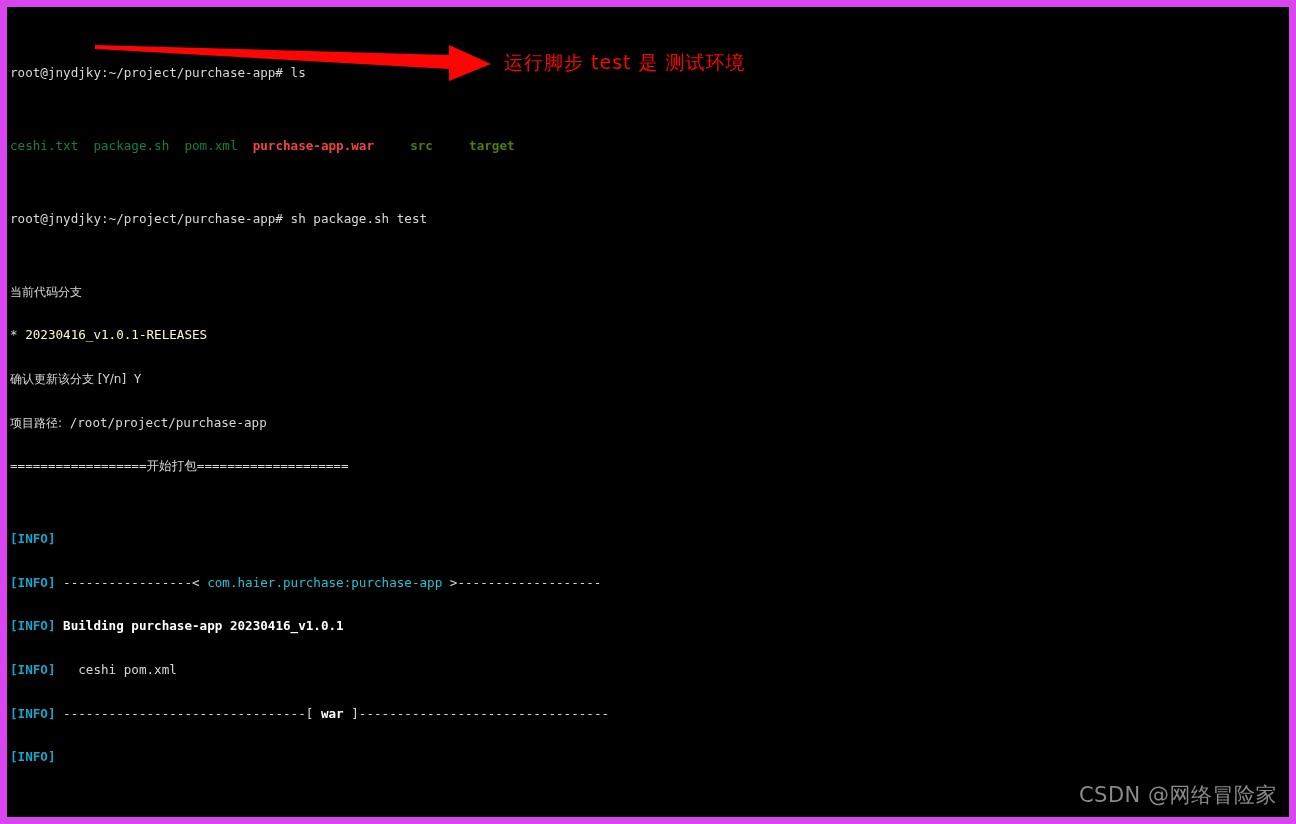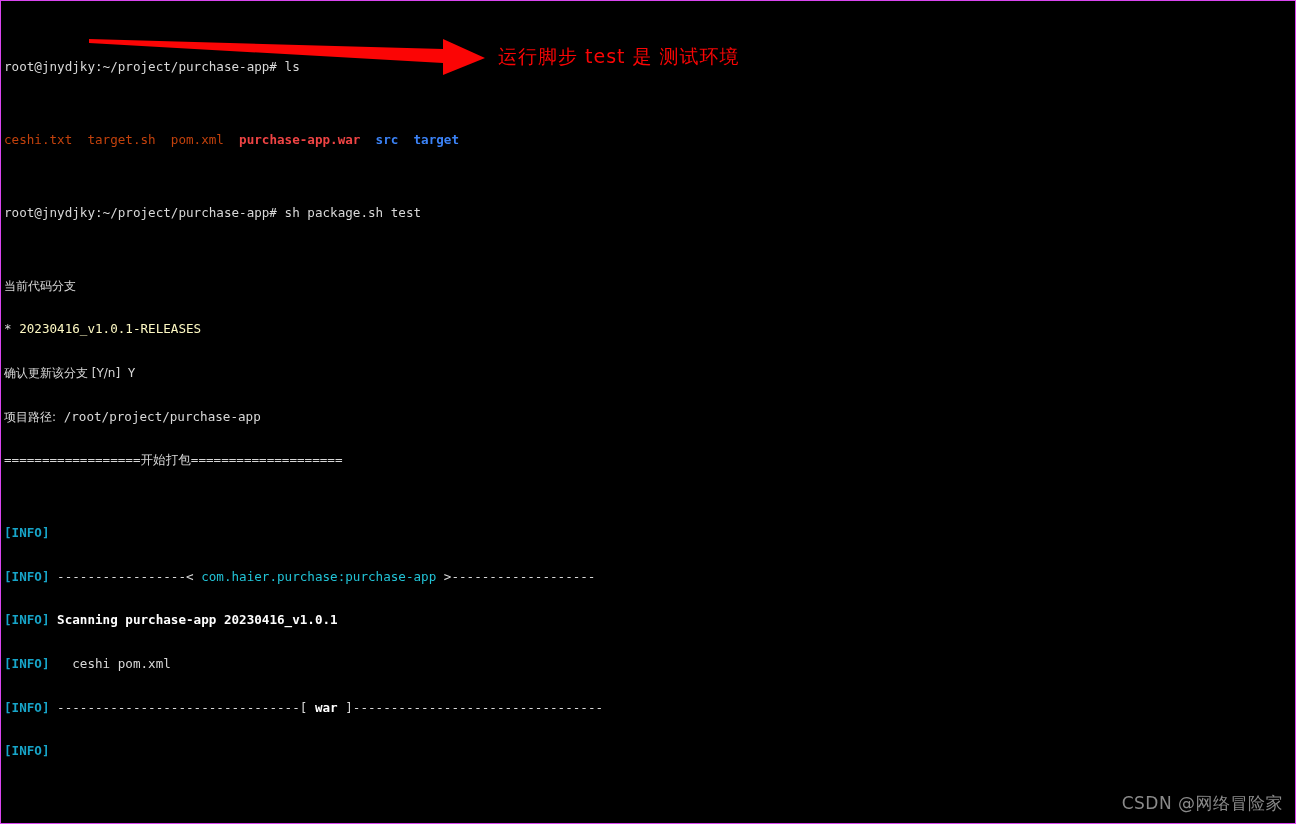--- a/index.html
+++ b/index.html
@@ -25,7 +25,7 @@
     height: 824px;
     background: #000000;
     box-sizing: border-box;
-    border: 1px solid #d946ef;
+    border: 7px solid #d946ef;
     overflow: hidden;
   }
 

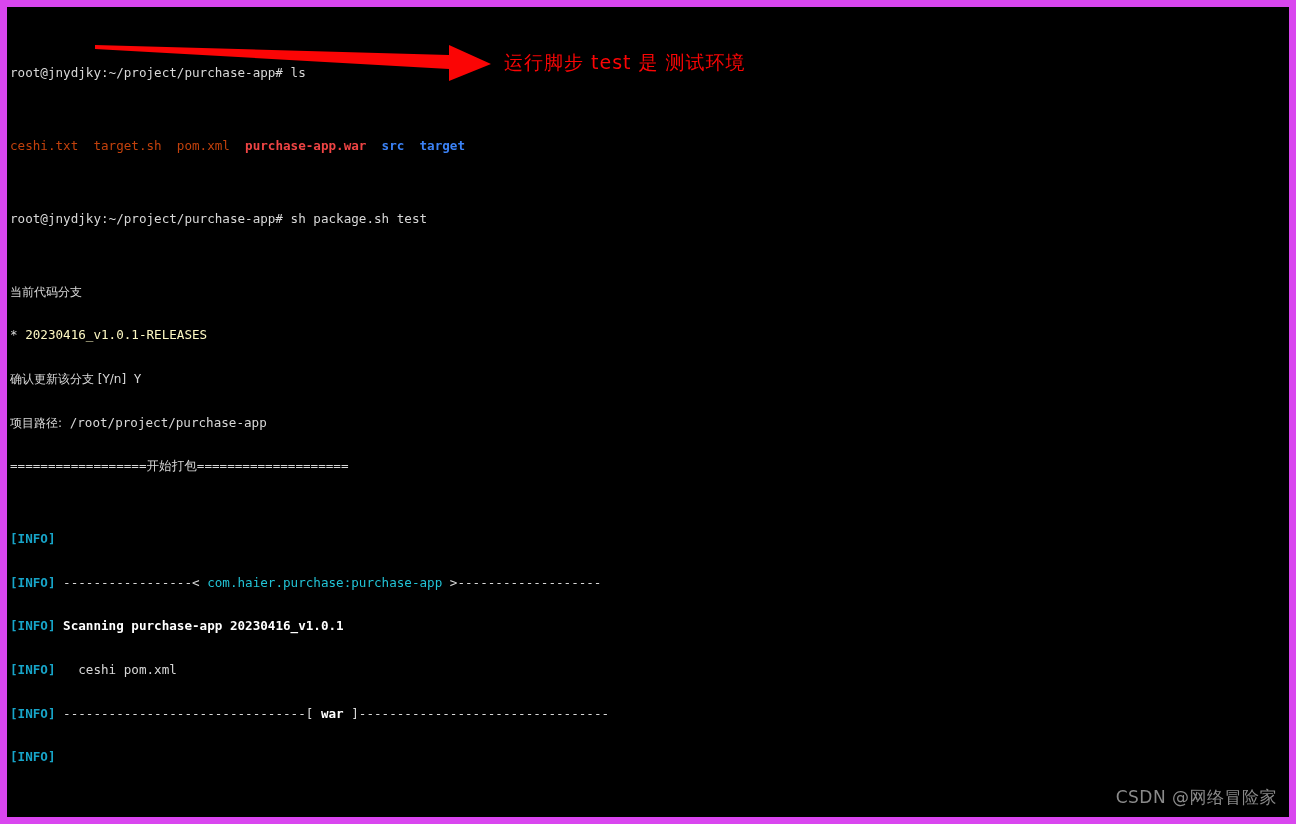--- a/index.html
+++ b/index.html
@@ -50,7 +50,7 @@
 
   
   .c-default { color: #d8d8d8; }
-  .c-white   { color: #c2410c; }
+  .c-white   { color: #15803d; }
   .c-info    { color: #17a5c9; }
   .c-cyan    { color: #22c3d6; margin-top: 8px; }
   .c-blue    { color: #3b82f6; }

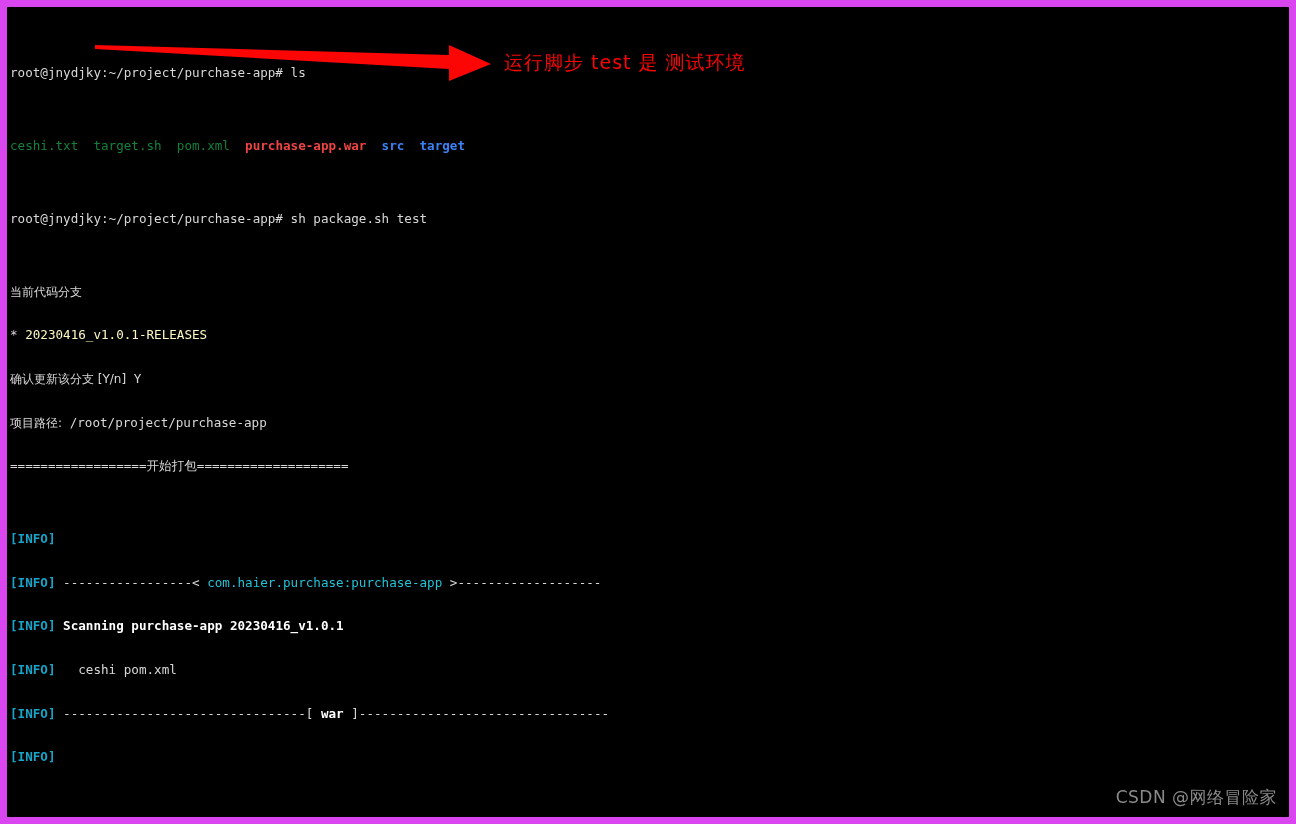--- a/index.html
+++ b/index.html
@@ -111,7 +111,7 @@
     <div class="ln"><span class="c-default">root@jnydjky:~/project/purchase-app#</span><span class="c-default"> </span><span class="c-default">ls</span></div>
 
     
-    <div class="ln"><span class="c-white">ceshi.txt</span><span>  </span><span class="c-white">target.sh</span><span>  </span><span class="c-white">pom.xml</span><span>  </span><span class="c-red b">purchase-app.war</span><span>  </span><span class="c-blue b">src</span><span>  </span><span class="c-blue b">target</span></div>
+    <div class="ln"><span class="c-white">ceshi.txt</span><span>  </span><span class="c-white">package.sh</span><span>  </span><span class="c-white">pom.xml</span><span>  </span><span class="c-red b">purchase-app.war</span><span>  </span><span class="c-blue b">src</span><span>  </span><span class="c-blue b">target</span></div>
 
     
     <div class="ln"><span class="c-default">root@jnydjky:~/project/purchase-app#</span><span> </span><span class="c-default">sh package.sh test</span></div>

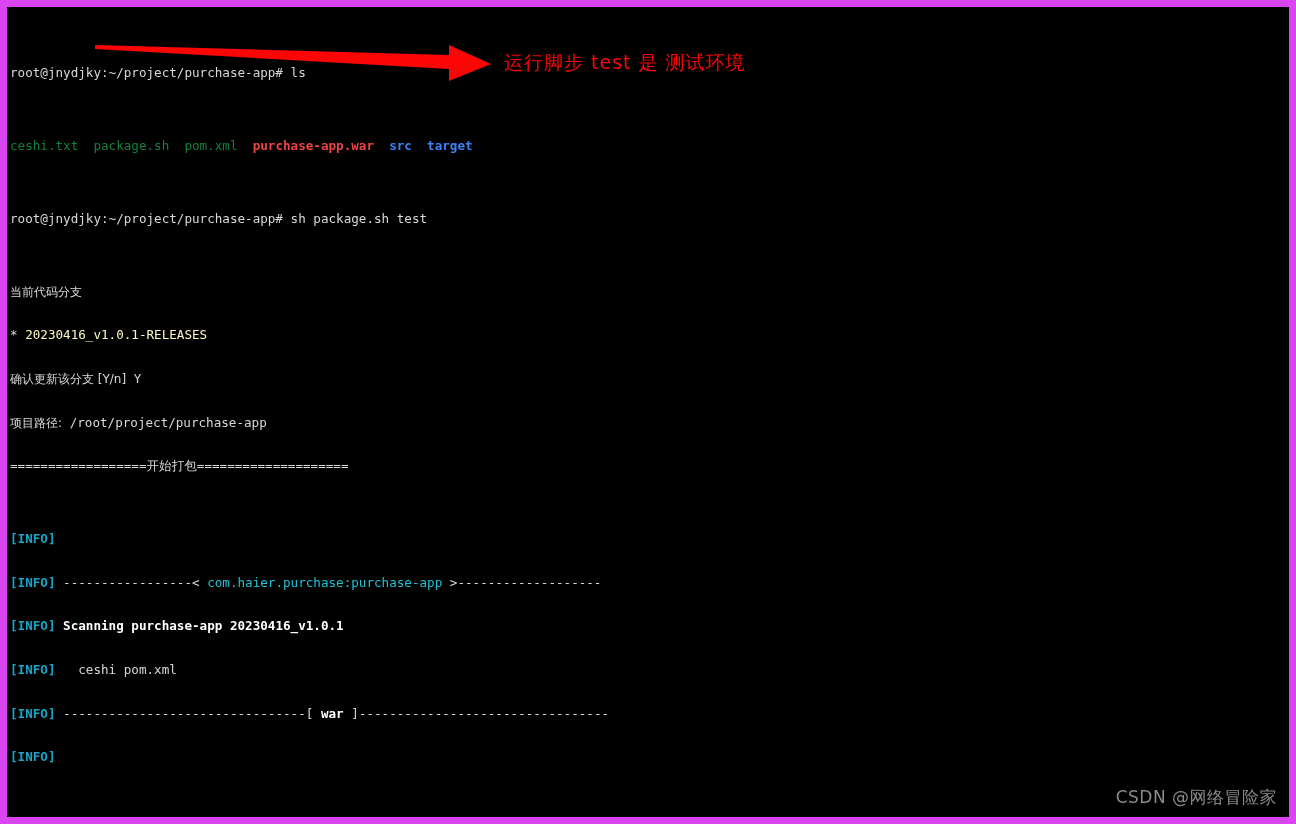--- a/index.html
+++ b/index.html
@@ -53,7 +53,7 @@
   .c-white   { color: #15803d; }
   .c-info    { color: #17a5c9; }
   .c-cyan    { color: #22c3d6; margin-top: 8px; }
-  .c-blue    { color: #3b82f6; }
+  .c-blue    { color: #4d7c0f; margin-left: 21px; }
   .c-green   { color: #fef9c3; }
   .c-red     { color: #ef4444; }
   .c-dash    { color: #d8d8d8; }

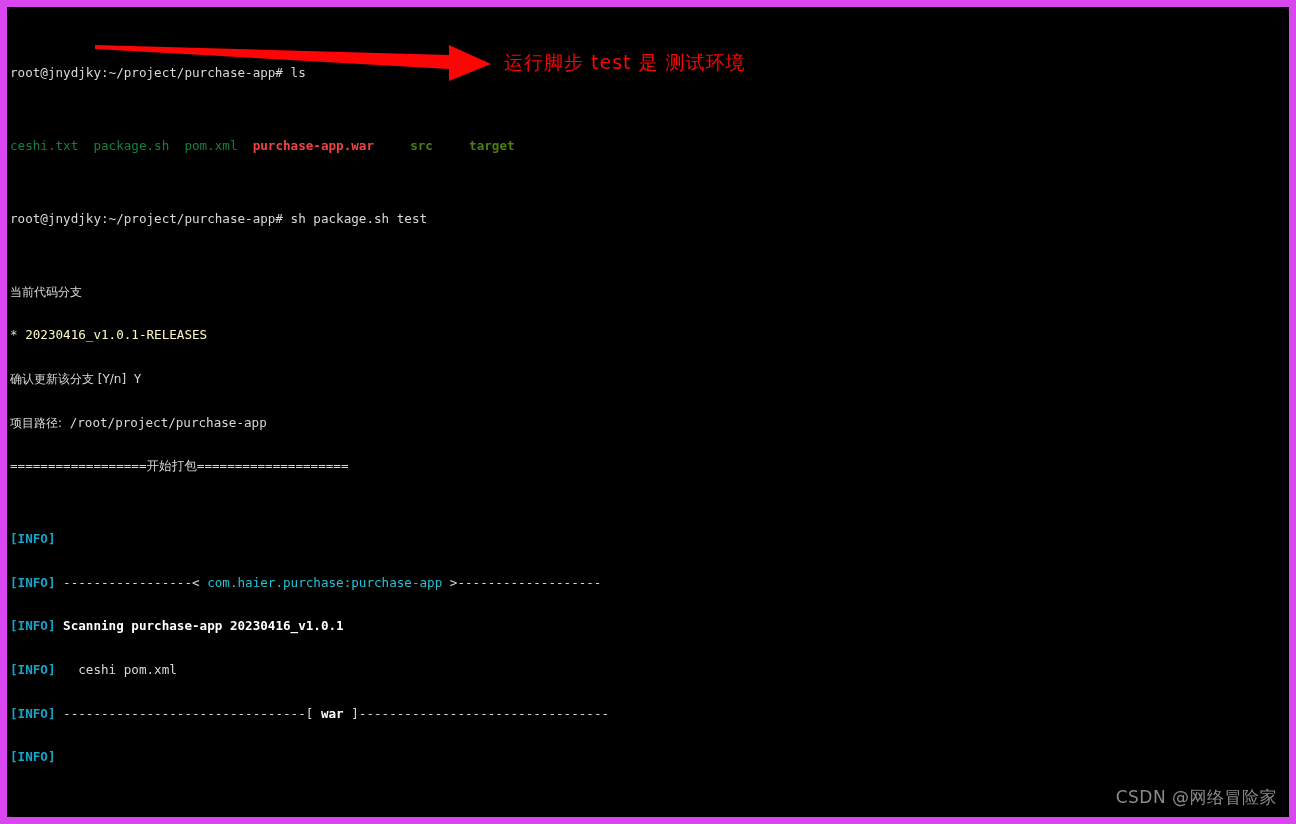--- a/index.html
+++ b/index.html
@@ -126,7 +126,7 @@
     
     <div class="ln"><span class="c-info b">[INFO]</span><span> </span></div>
     <div class="ln"><span class="c-info b">[INFO]</span><span> </span><span class="c-dash">-----------------&lt;</span><span> </span><span class="c-cyan">com.haier.purchase:purchase-app</span><span> </span><span class="c-dash">&gt;-------------------</span></div>
-    <div class="ln"><span class="c-info b">[INFO]</span><span> </span><span class="c-bold">Scanning purchase-app 20230416_v1.0.1</span></div>
+    <div class="ln"><span class="c-info b">[INFO]</span><span> </span><span class="c-bold">Building purchase-app 20230416_v1.0.1</span></div>
     <div class="ln"><span class="c-info b">[INFO]</span><span>   </span><span class="c-default">ceshi pom.xml</span></div>
     <div class="ln"><span class="c-info b">[INFO]</span><span> </span><span class="c-dash">--------------------------------[</span><span> </span><span class="c-bold">war</span><span> </span><span class="c-dash">]---------------------------------</span></div>
     <div class="ln"><span class="c-info b">[INFO]</span><span> </span></div>

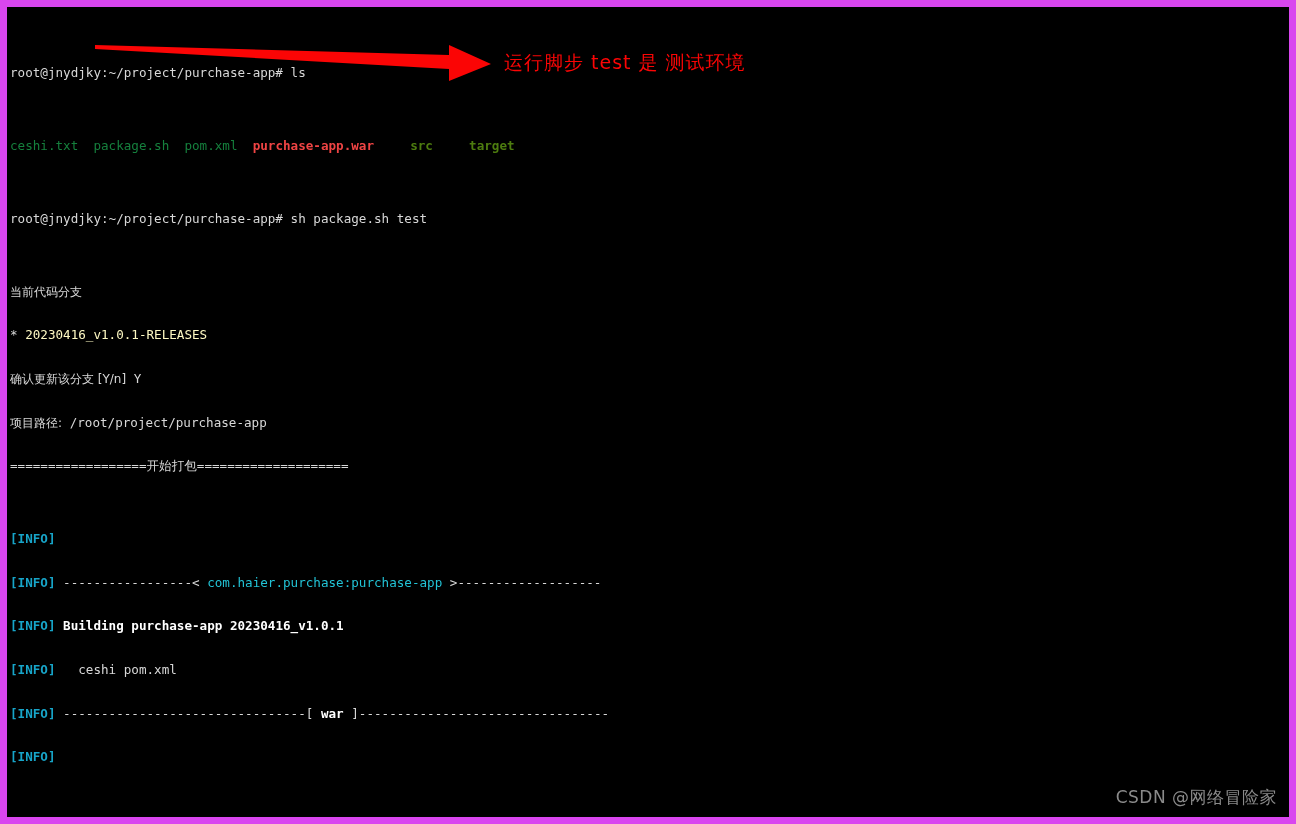--- a/index.html
+++ b/index.html
@@ -95,7 +95,7 @@
     bottom: 8px;
     color: #8a8a8a;
     font-family: "DejaVu Sans", "Liberation Sans", sans-serif;
-    font-size: 17px;
+    font-size: 21px;
     letter-spacing: 0.5px;
     white-space: pre;
   }

